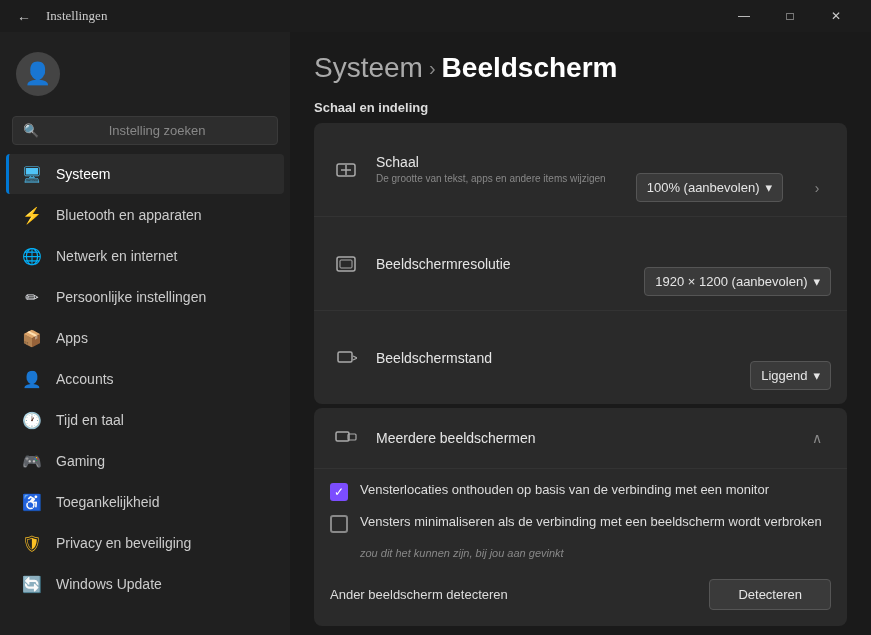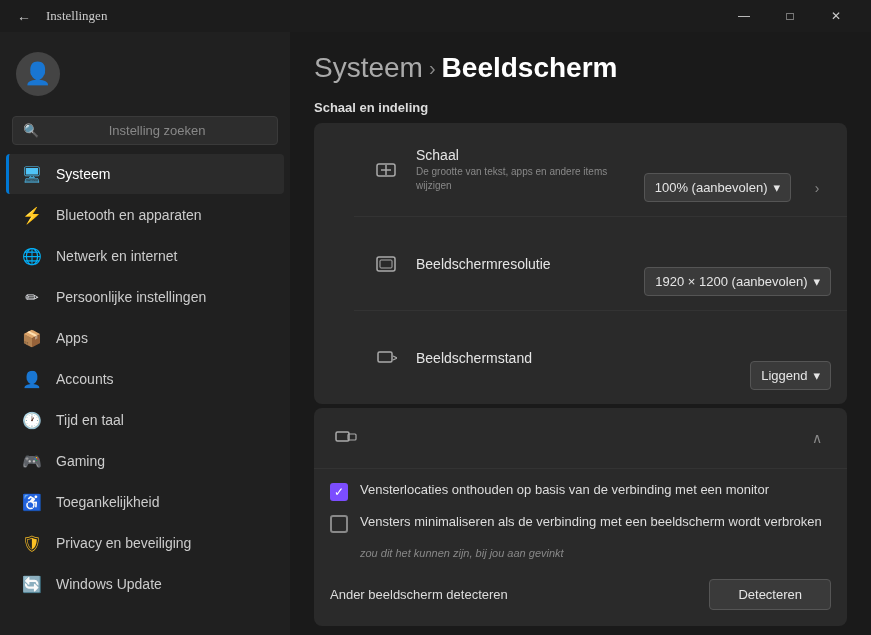--- a/index.html
+++ b/index.html
@@ -174,7 +174,6 @@
       background: #2a2a2a;
       border-radius: 8px;
       margin-bottom: 4px;
-      padding-left: 40px;
     }
     .card-row {
       display: flex;

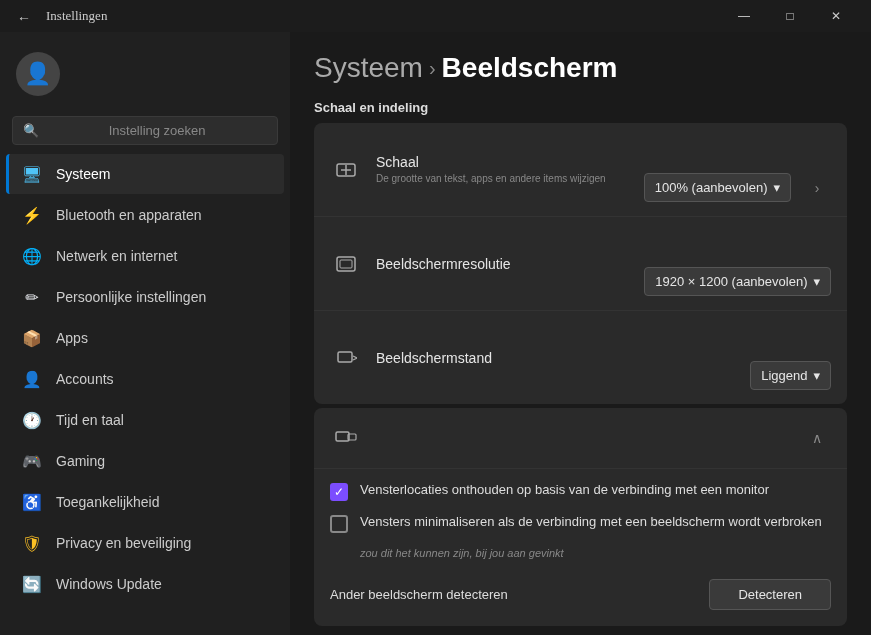--- a/index.html
+++ b/index.html
@@ -208,7 +208,7 @@
     .row-control {
       display: flex;
       align-items: center;
-      gap: 12px;
+      gap: 20px;
       flex-shrink: 0;
       margin-top: 36px;
     }

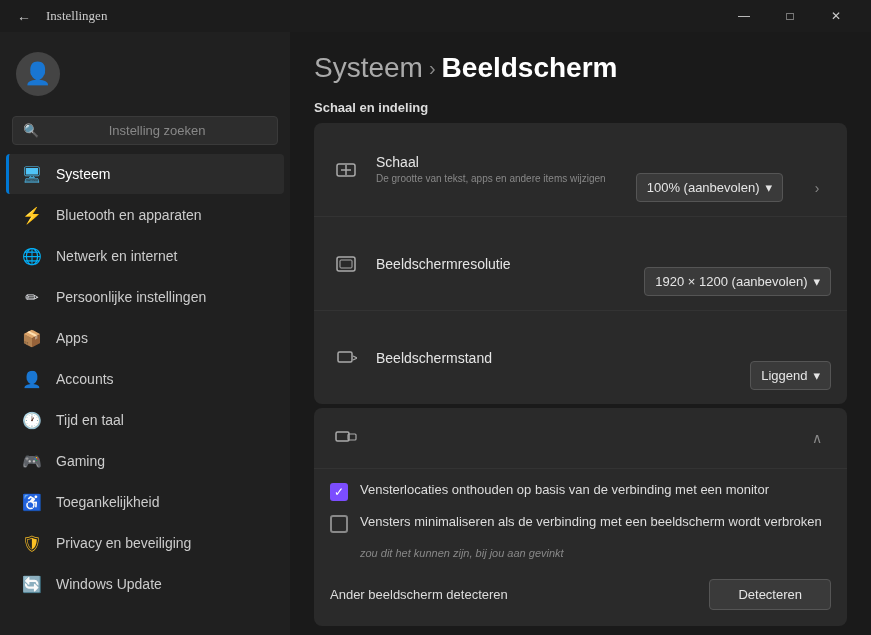--- a/index.html
+++ b/index.html
@@ -488,6 +488,7 @@
           </svg>
         </div>
         <div class="row-text">
+          <div class="row-label">Meerdere beeldschermen</div>
         </div>
         <div class="chevron-up">∧</div>
       </div>

